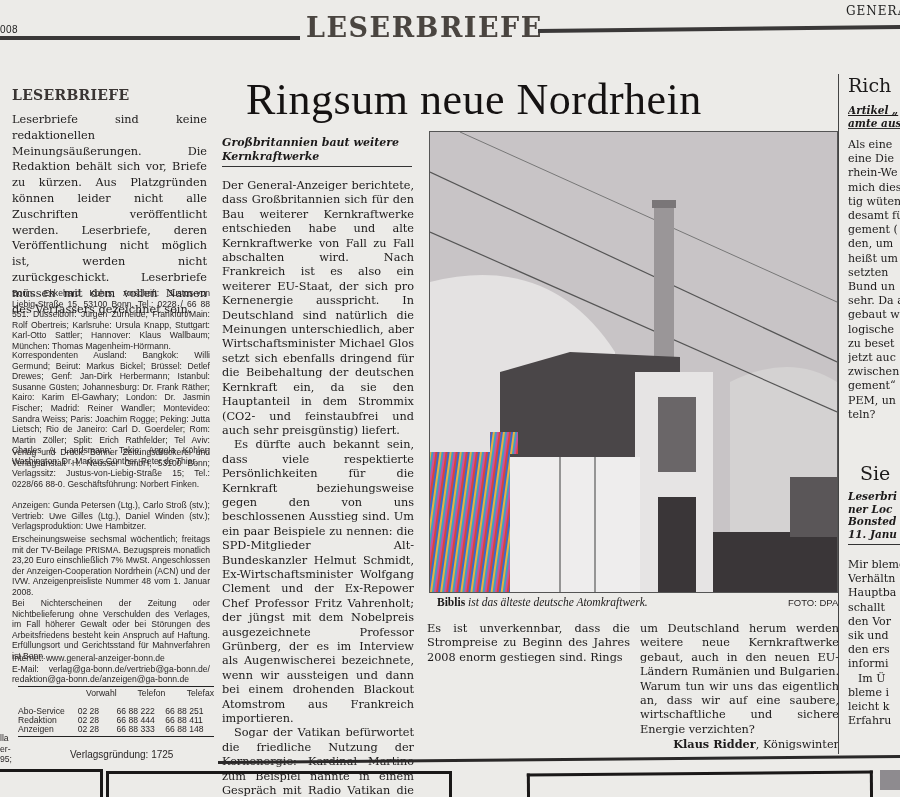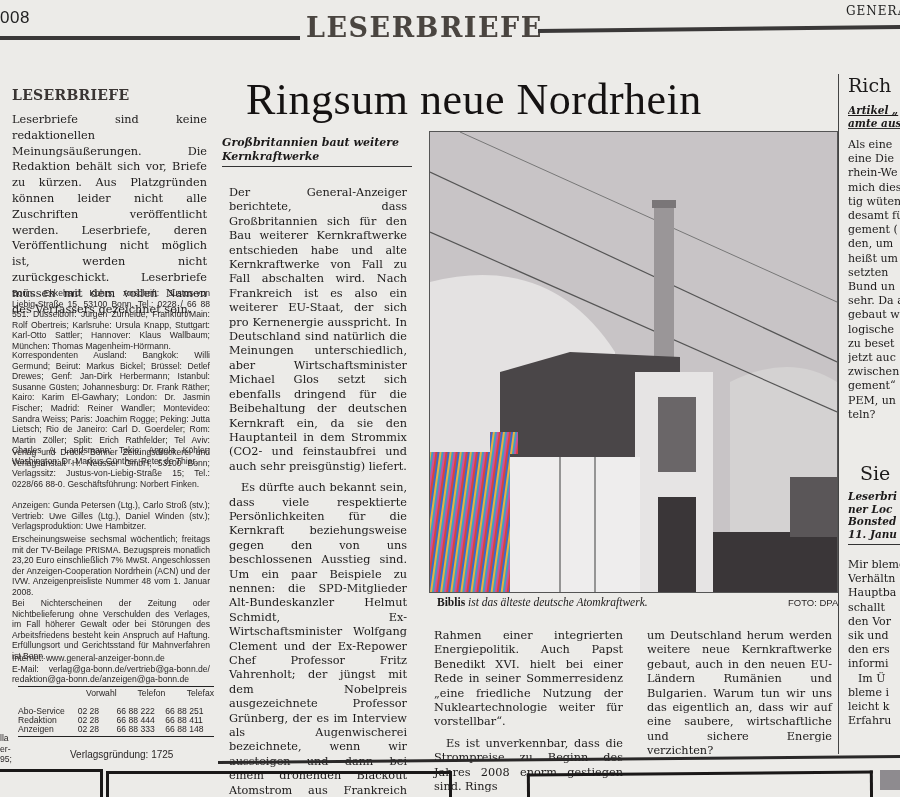--- a/index.html
+++ b/index.html
@@ -7,7 +7,7 @@
        font-family:"DejaVu Serif",serif;color:#1c1a1a;}
   .abs{position:absolute;}
   
-  .hdr-date{left:0;top:8px;font-size:17px;font-family:"Liberation Sans",sans-serif;letter-spacing:0.5px;color:#222;}
+  .hdr-date{left:0;top:24px;font-size:10px;font-family:"Liberation Sans",sans-serif;letter-spacing:0.5px;color:#222;}
   .hdr-rule-l{left:0;top:36px;width:300px;height:4px;background:#3a3838;}
   .hdr-title{left:306px;top:12px;font-size:27px;font-weight:bold;letter-spacing:1.5px;color:#4a4540;font-family:"DejaVu Serif",serif;}
   .hdr-rule-r{left:538px;top:27px;width:362px;height:4px;background:#3a3838;transform:rotate(-0.6deg);}

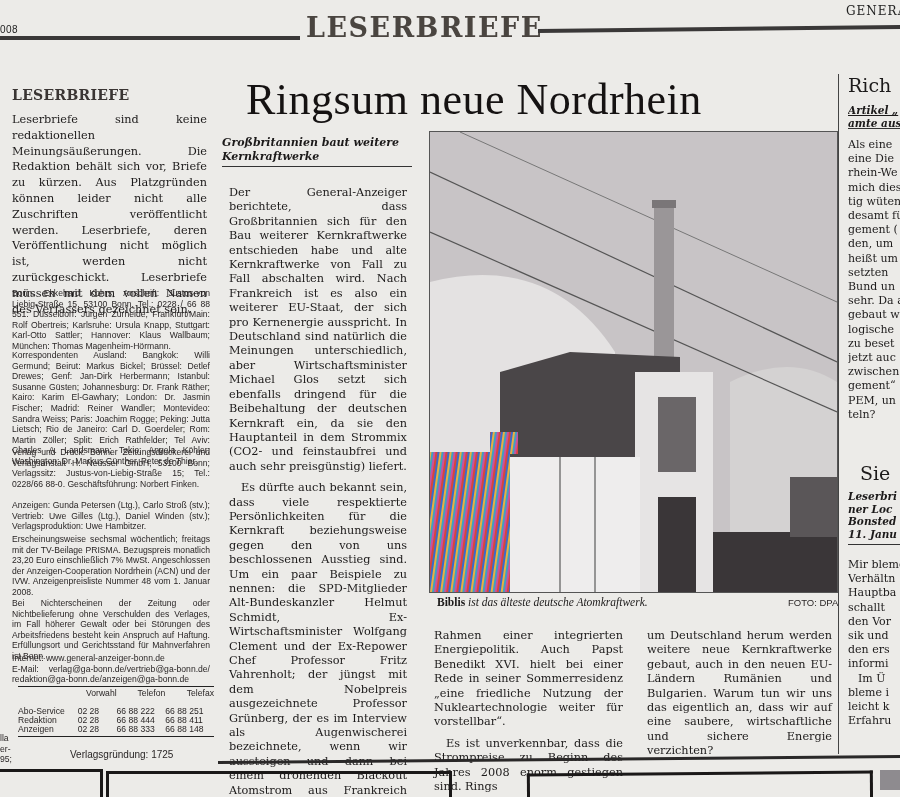--- a/index.html
+++ b/index.html
@@ -28,7 +28,7 @@
   .sub{left:222px;top:136px;width:190px;font-style:italic;font-weight:bold;font-size:11px;line-height:13.5px;font-family:"DejaVu Serif",serif;}
   .sub-rule{left:222px;top:166px;width:190px;height:1px;background:#333;}
   .col{font-size:11.3px;line-height:14.4px;text-align:justify;font-family:"DejaVu Serif",serif;}
-  .col p{margin:7px;}
+  .col p{margin:0;}
   .col p + p{text-indent:12px;}
   .col1{left:222px;top:179px;width:192px;}
   .col2{left:427px;top:622px;width:203px;}

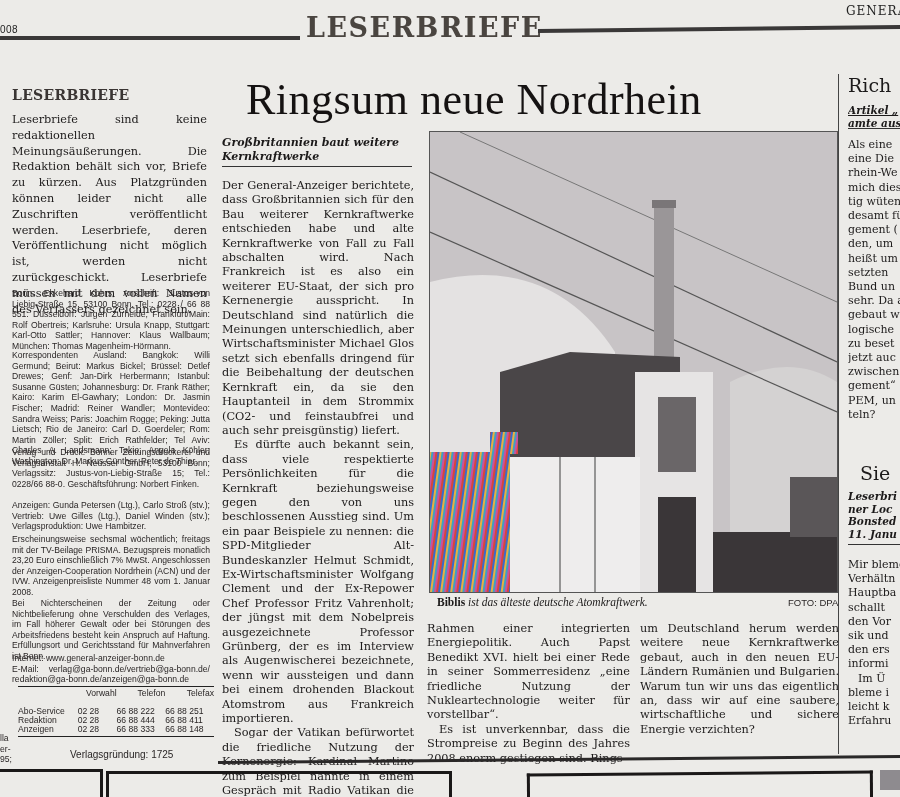--- a/index.html
+++ b/index.html
@@ -172,7 +172,6 @@
 <div class="abs credit">FOTO: DPA</div>
 
 <div class="abs col col2">
-  <p>Rahmen einer integrierten Energiepolitik. Auch Papst Benedikt XVI. hielt bei einer Rede in seiner Sommerresidenz „eine friedliche Nutzung der Nukleartechnologie weiter für vorstellbar“.</p>
   <p>Es ist unverkennbar, dass die Strompreise zu Beginn des Jahres 2008 enorm gestiegen sind. Rings</p>
 </div>
 <div class="abs col col3">

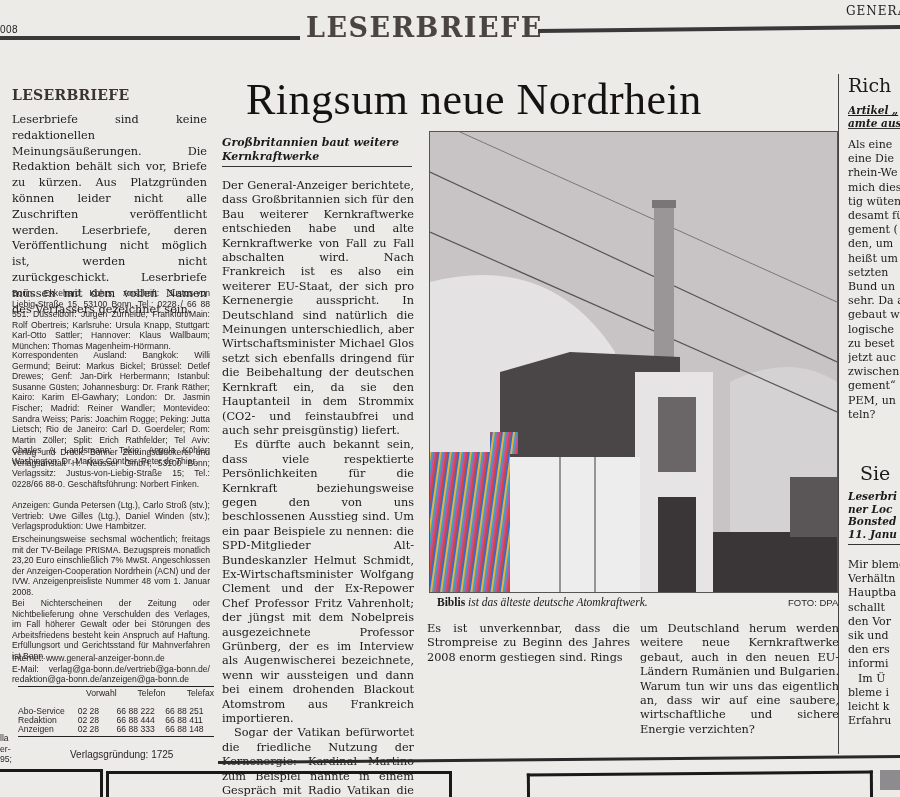--- a/index.html
+++ b/index.html
@@ -176,6 +176,7 @@
 </div>
 <div class="abs col col3">
   <p>um Deutschland herum werden weitere neue Kernkraftwerke gebaut, auch in den neuen EU-Ländern Rumänien und Bulgarien. Warum tun wir uns das eigentlich an, dass wir auf eine saubere, wirtschaftliche und sichere Energie verzichten?</p>
+  <div class="sig"><b>Klaus Ridder</b><span>, Königswinter</span></div>
 </div>
 
 <div class="abs vrule"></div>

